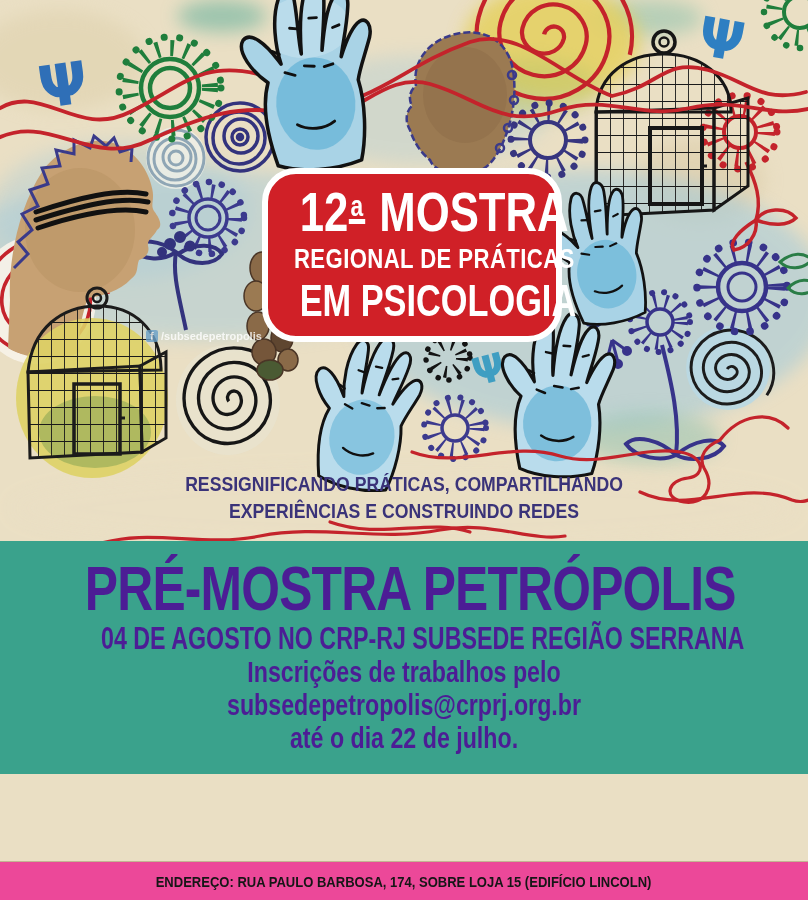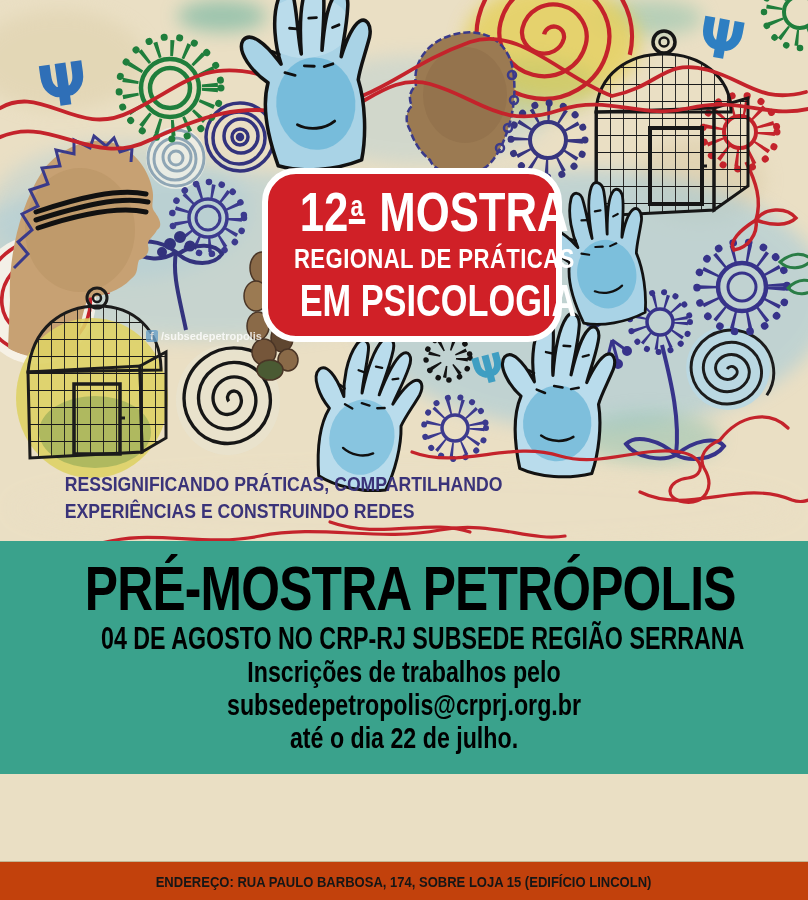--- a/index.html
+++ b/index.html
@@ -29,7 +29,7 @@
     background:#6aa0c8;color:#fff;border-radius:2px;font-size:10px;font-weight:bold;}
 
   
-  .tagline{position:absolute;left:0;top:470px;width:808px;text-align:left;color:#3a3379;
+  .tagline{position:absolute;left:0;top:470px;width:808px;text-align:center;color:#3a3379;
     font-weight:bold;}
   .tagline div{font-size:21px;line-height:27px;transform:scaleX(.84);transform-origin:center;white-space:nowrap;}
 

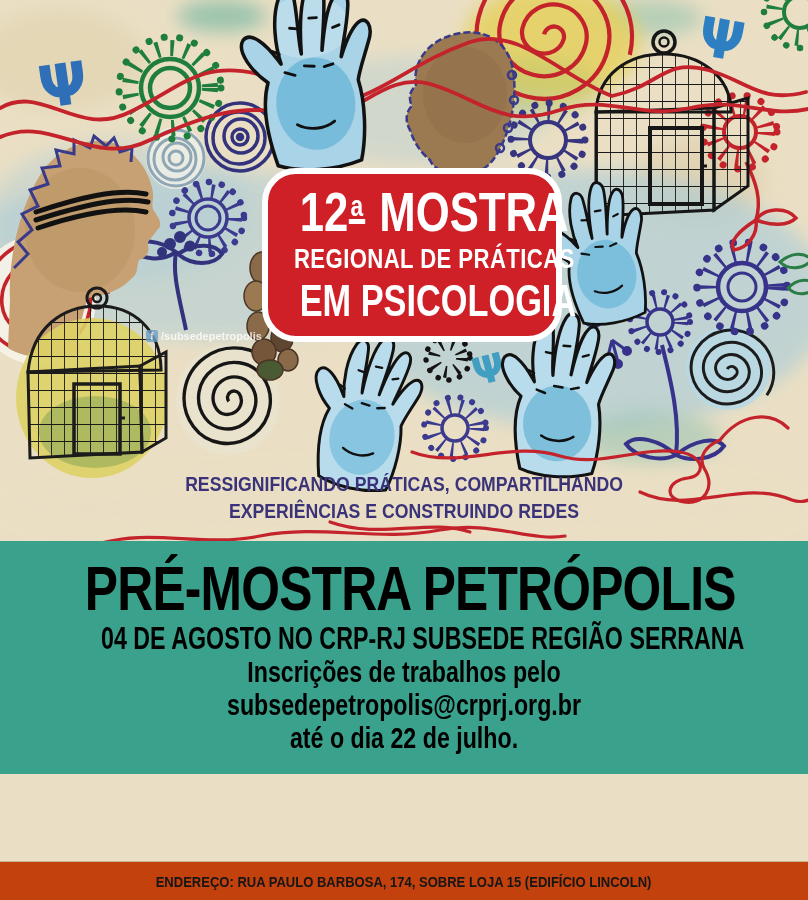--- a/index.html
+++ b/index.html
@@ -34,7 +34,7 @@
   .tagline div{font-size:21px;line-height:27px;transform:scaleX(.84);transform-origin:center;white-space:nowrap;}
 
   
-  .band{top:541px;height:233px;background:#3aa28c;color:#000000;text-align:center;}
+  .band{top:541px;height:233px;background:#3aa28c;color:#4c1d95;text-align:center;}
   .band div{transform-origin:center;white-space:nowrap;}
   .band-title{font-size:63px;font-weight:bold;line-height:64px;margin-top:15px;
     transform:scaleX(.79);letter-spacing:-1px;}

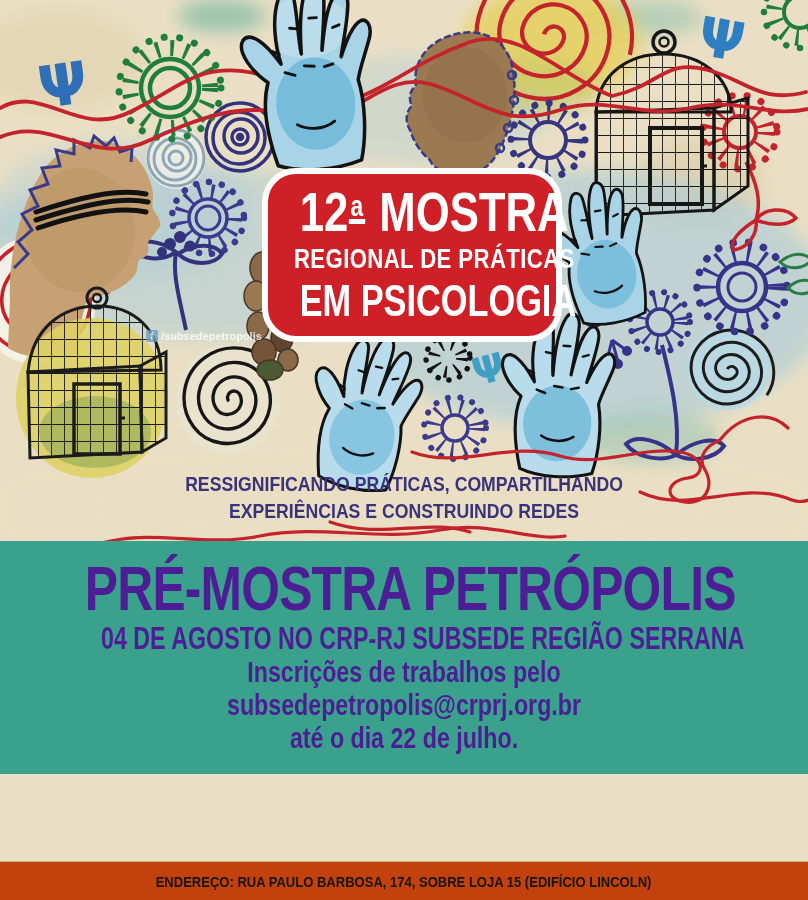--- a/index.html
+++ b/index.html
@@ -46,7 +46,7 @@
   .footer{top:774px;height:87px;background:#eadfc4;}
 
   
-  .address{top:861px;height:39px;background:#c2410c;border-top:1px solid #c3b592;
+  .address{top:861px;height:39px;background:#ec4899;border-top:1px solid #c3b592;
     display:flex;align-items:center;justify-content:center;color:#161616;}
   .address div{font-size:14px;font-weight:bold;transform:scaleX(.93);transform-origin:center;white-space:nowrap;}
 </style>

